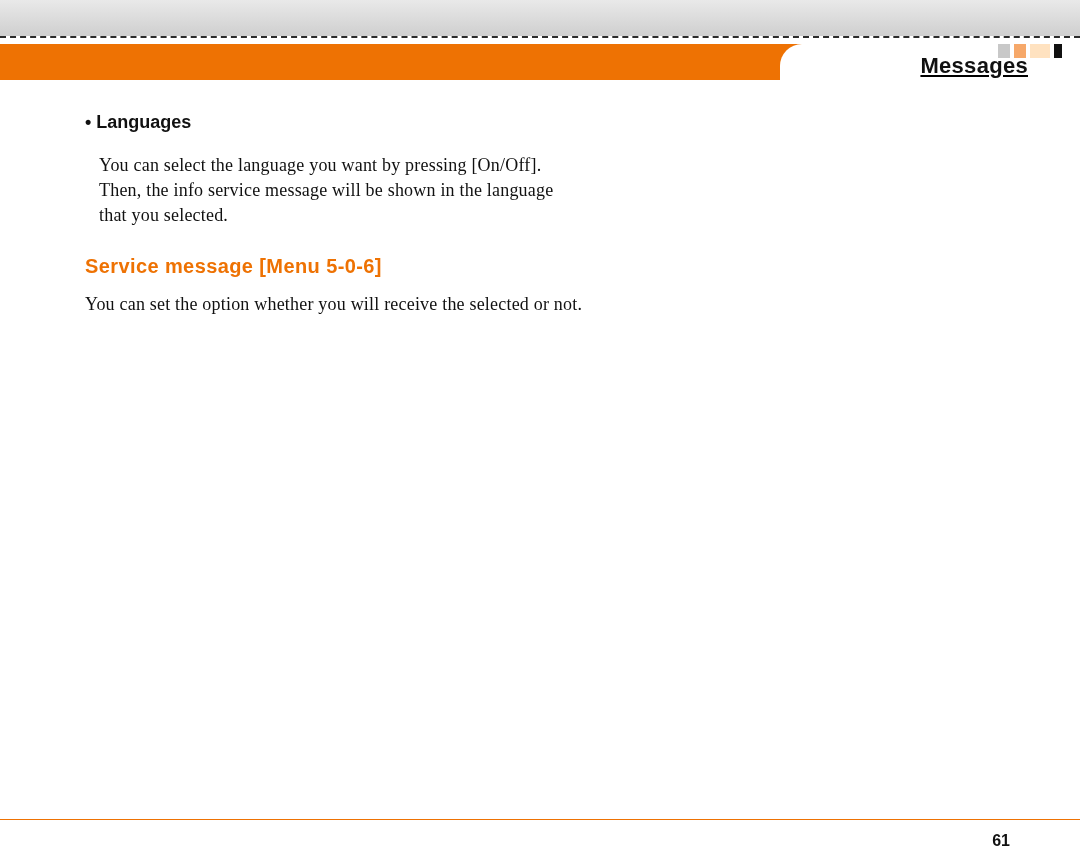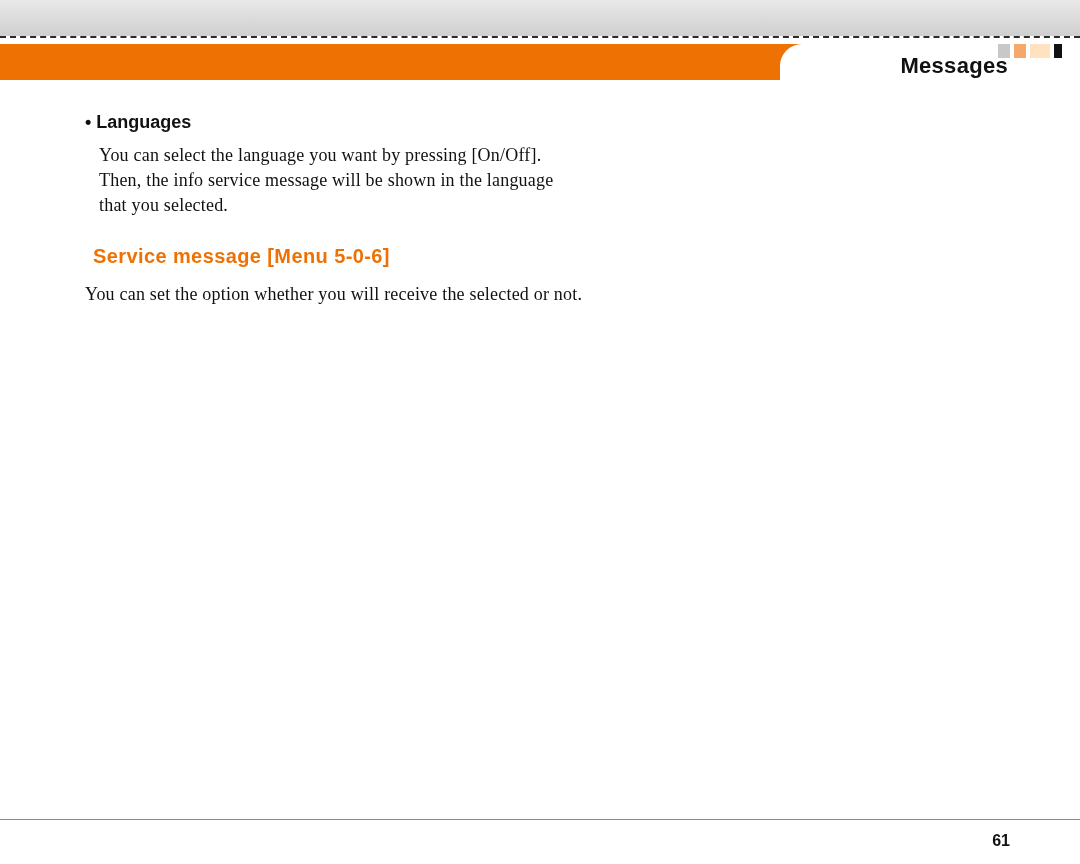--- a/index.html
+++ b/index.html
@@ -27,7 +27,8 @@
     background: #fff; width: 300px;
     border-top-left-radius: 22px;
     display: flex; align-items: center; justify-content: flex-end;
-    padding-right: 72px;
+    padding-right: 52px;
+    text-decoration: underline;
   }
   .title-tab .title {
     font-weight: 700; font-size: 22px; color: #111; letter-spacing: 0.3px;

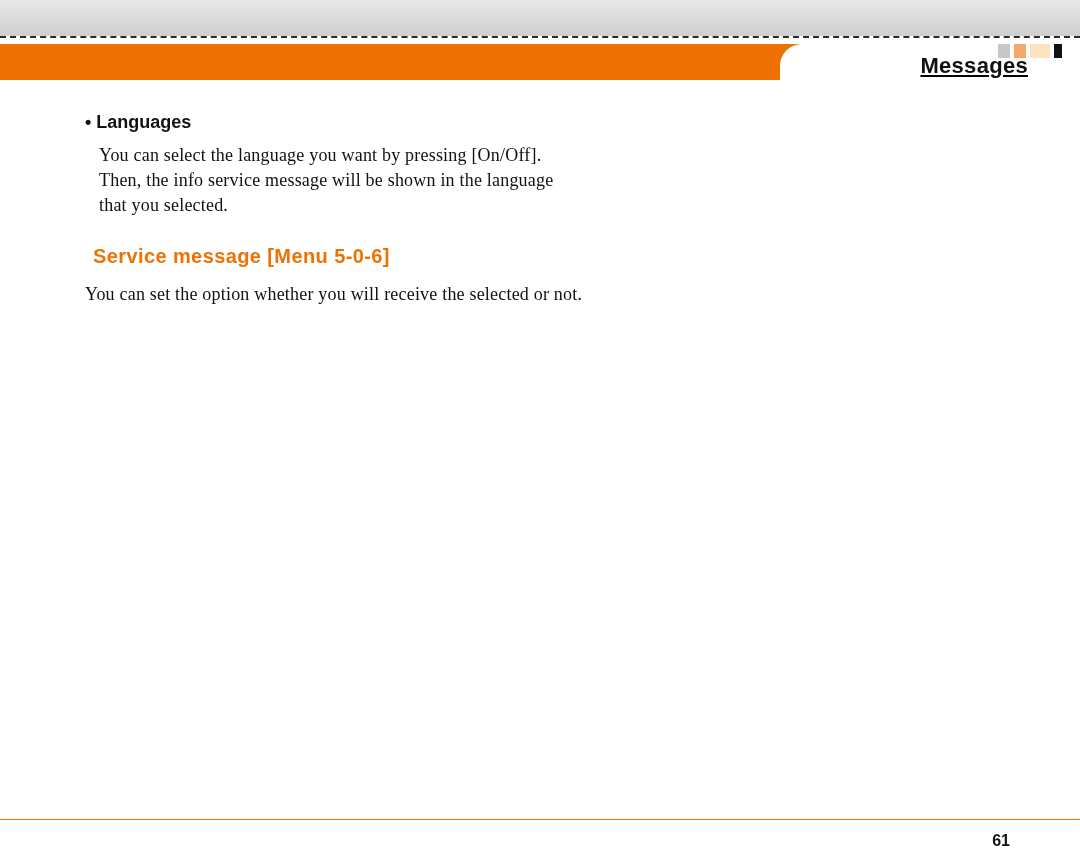--- a/index.html
+++ b/index.html
@@ -49,7 +49,7 @@
     color: #111;
   }
   .bullet-head {
-    font-weight: 700; font-size: 18px; margin-bottom: 10px;
+    font-weight: 700; font-size: 18px; margin-bottom: 20px;
   }
   .body-text {
     font-size: 18px; line-height: 1.38; margin-bottom: 28px;

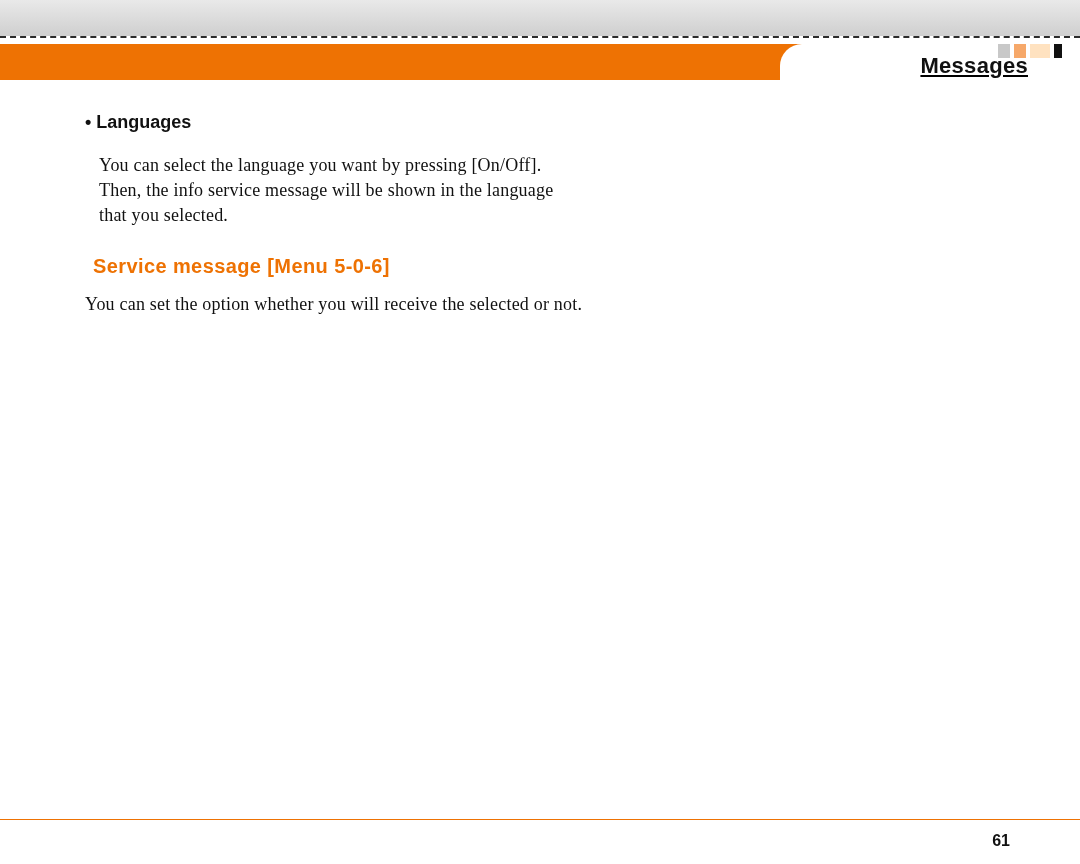--- a/index.html
+++ b/index.html
@@ -59,7 +59,6 @@
   .section-title {
     color: #ee7203; font-weight: 700; font-size: 20px; margin-bottom: 14px;
     letter-spacing: 0.4px;
-    margin-left: 8px;
   }
 
   

